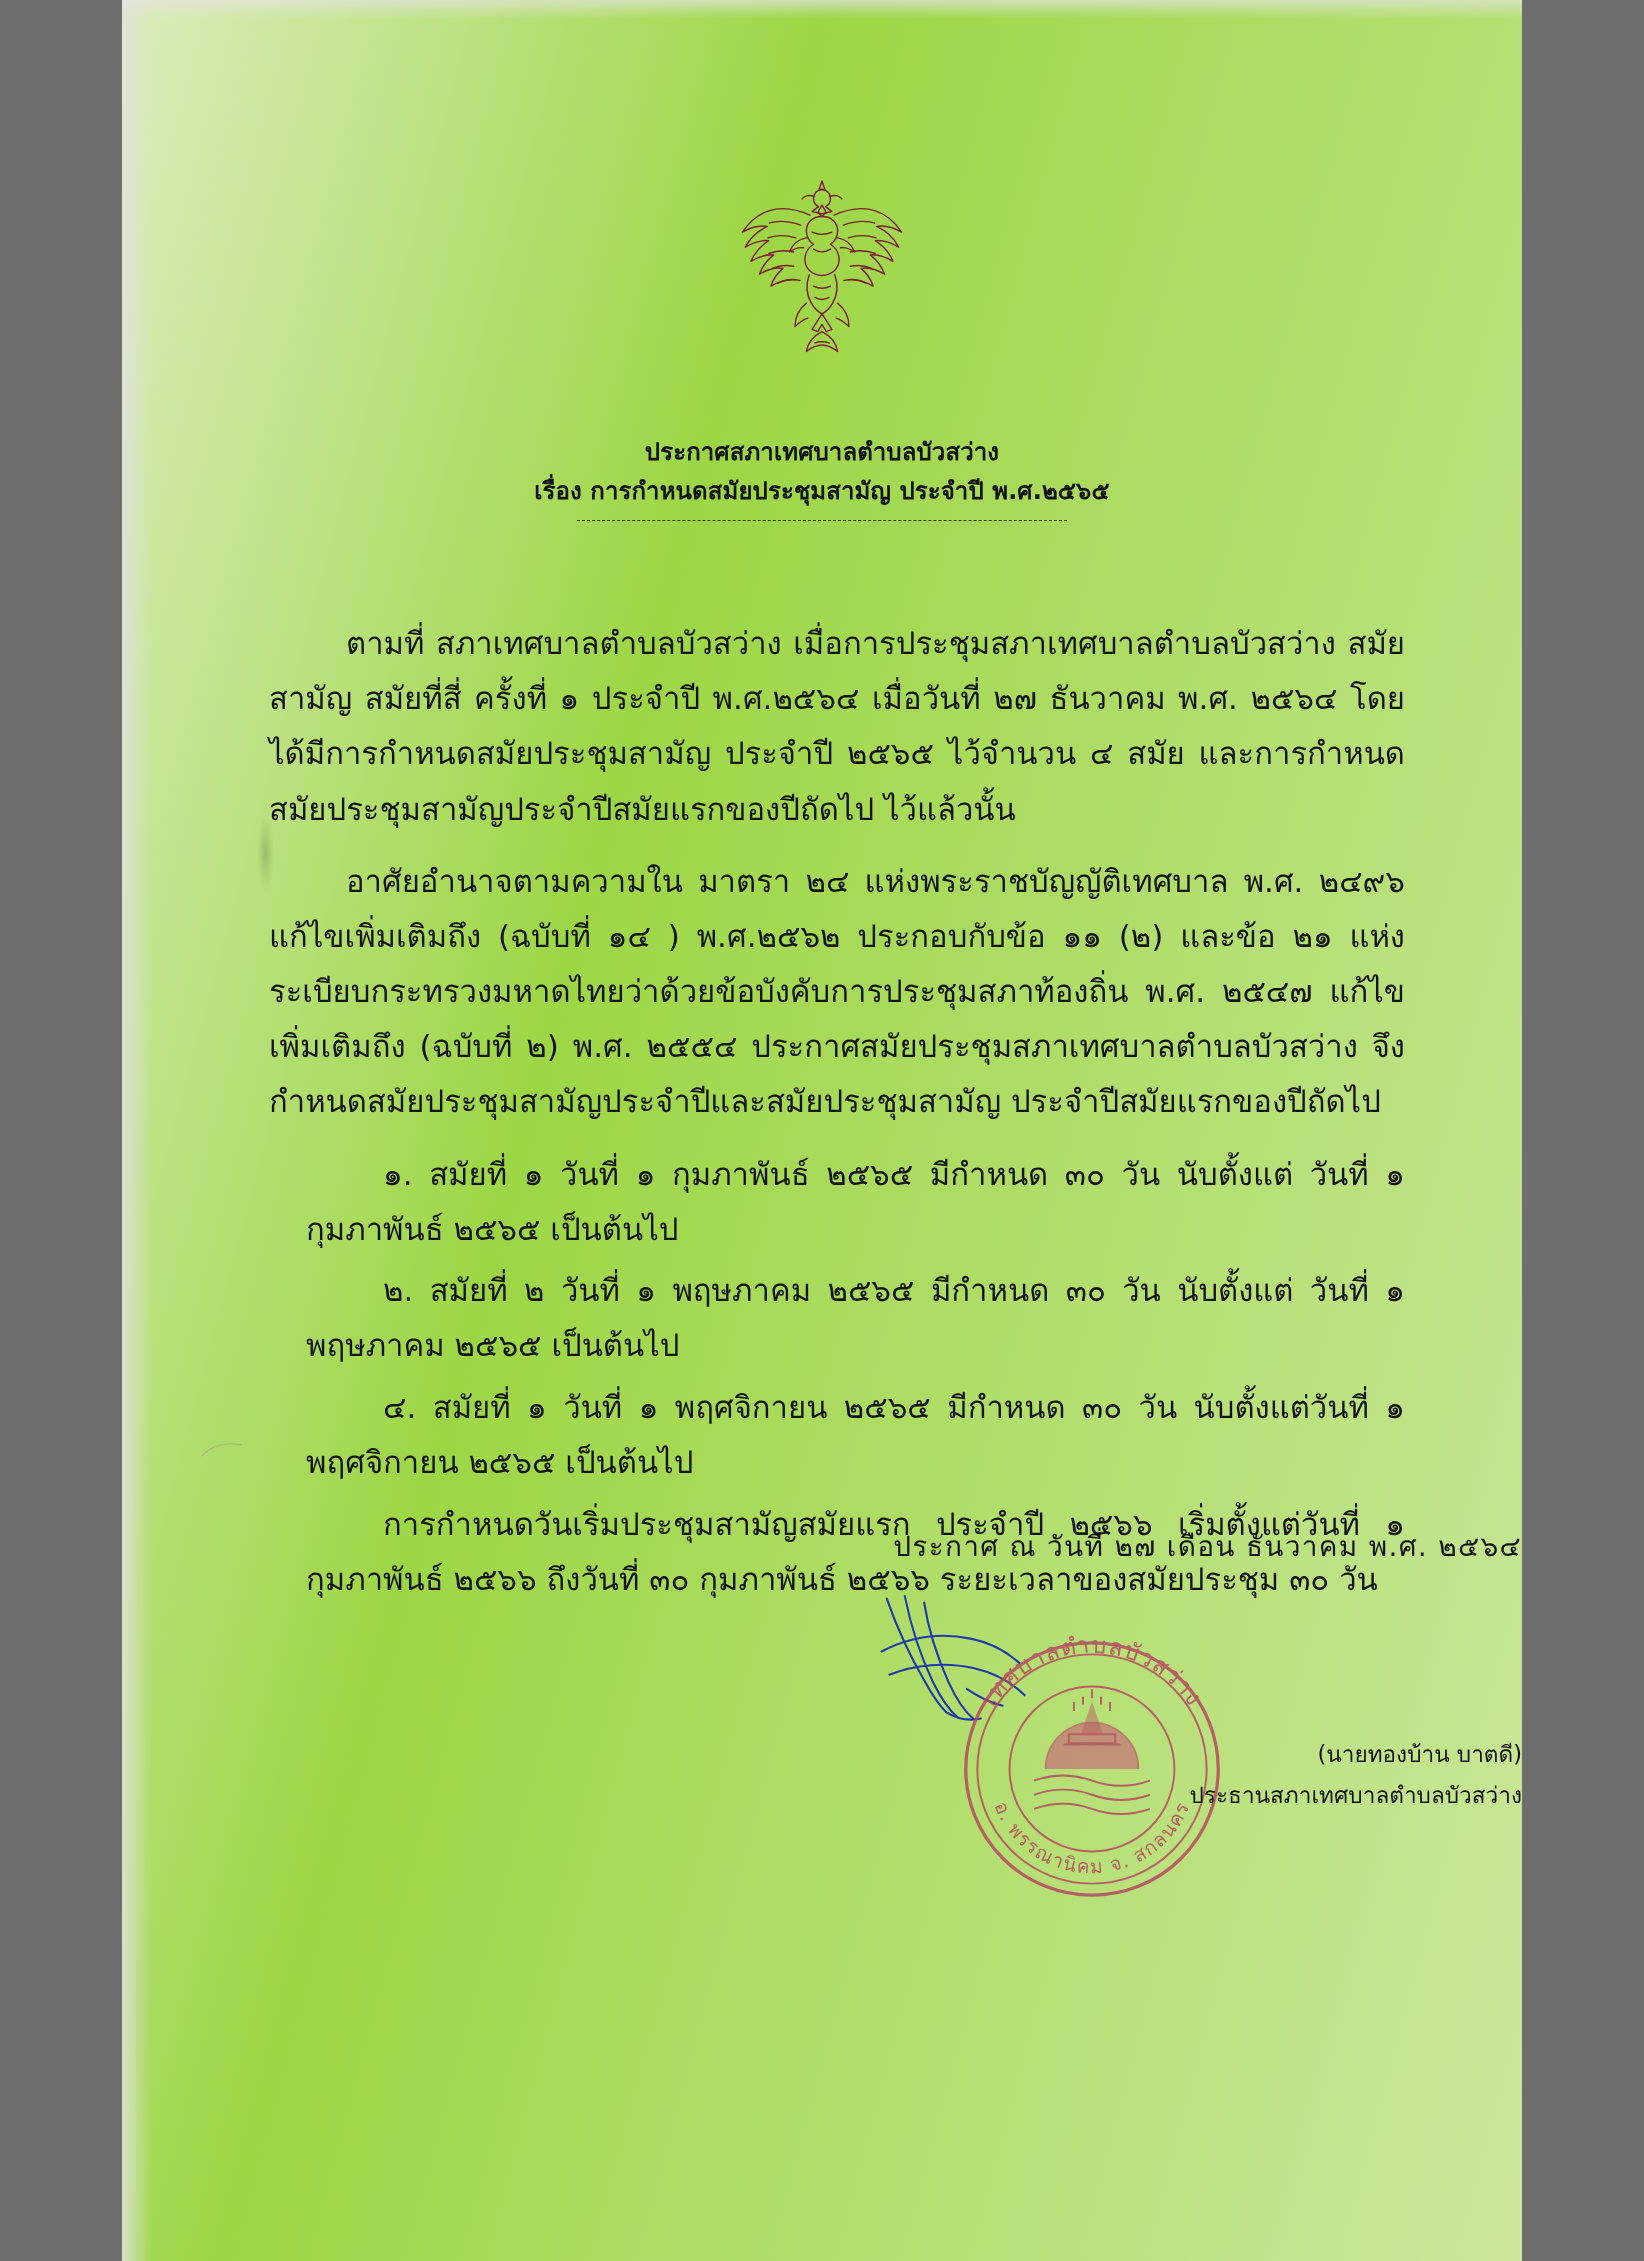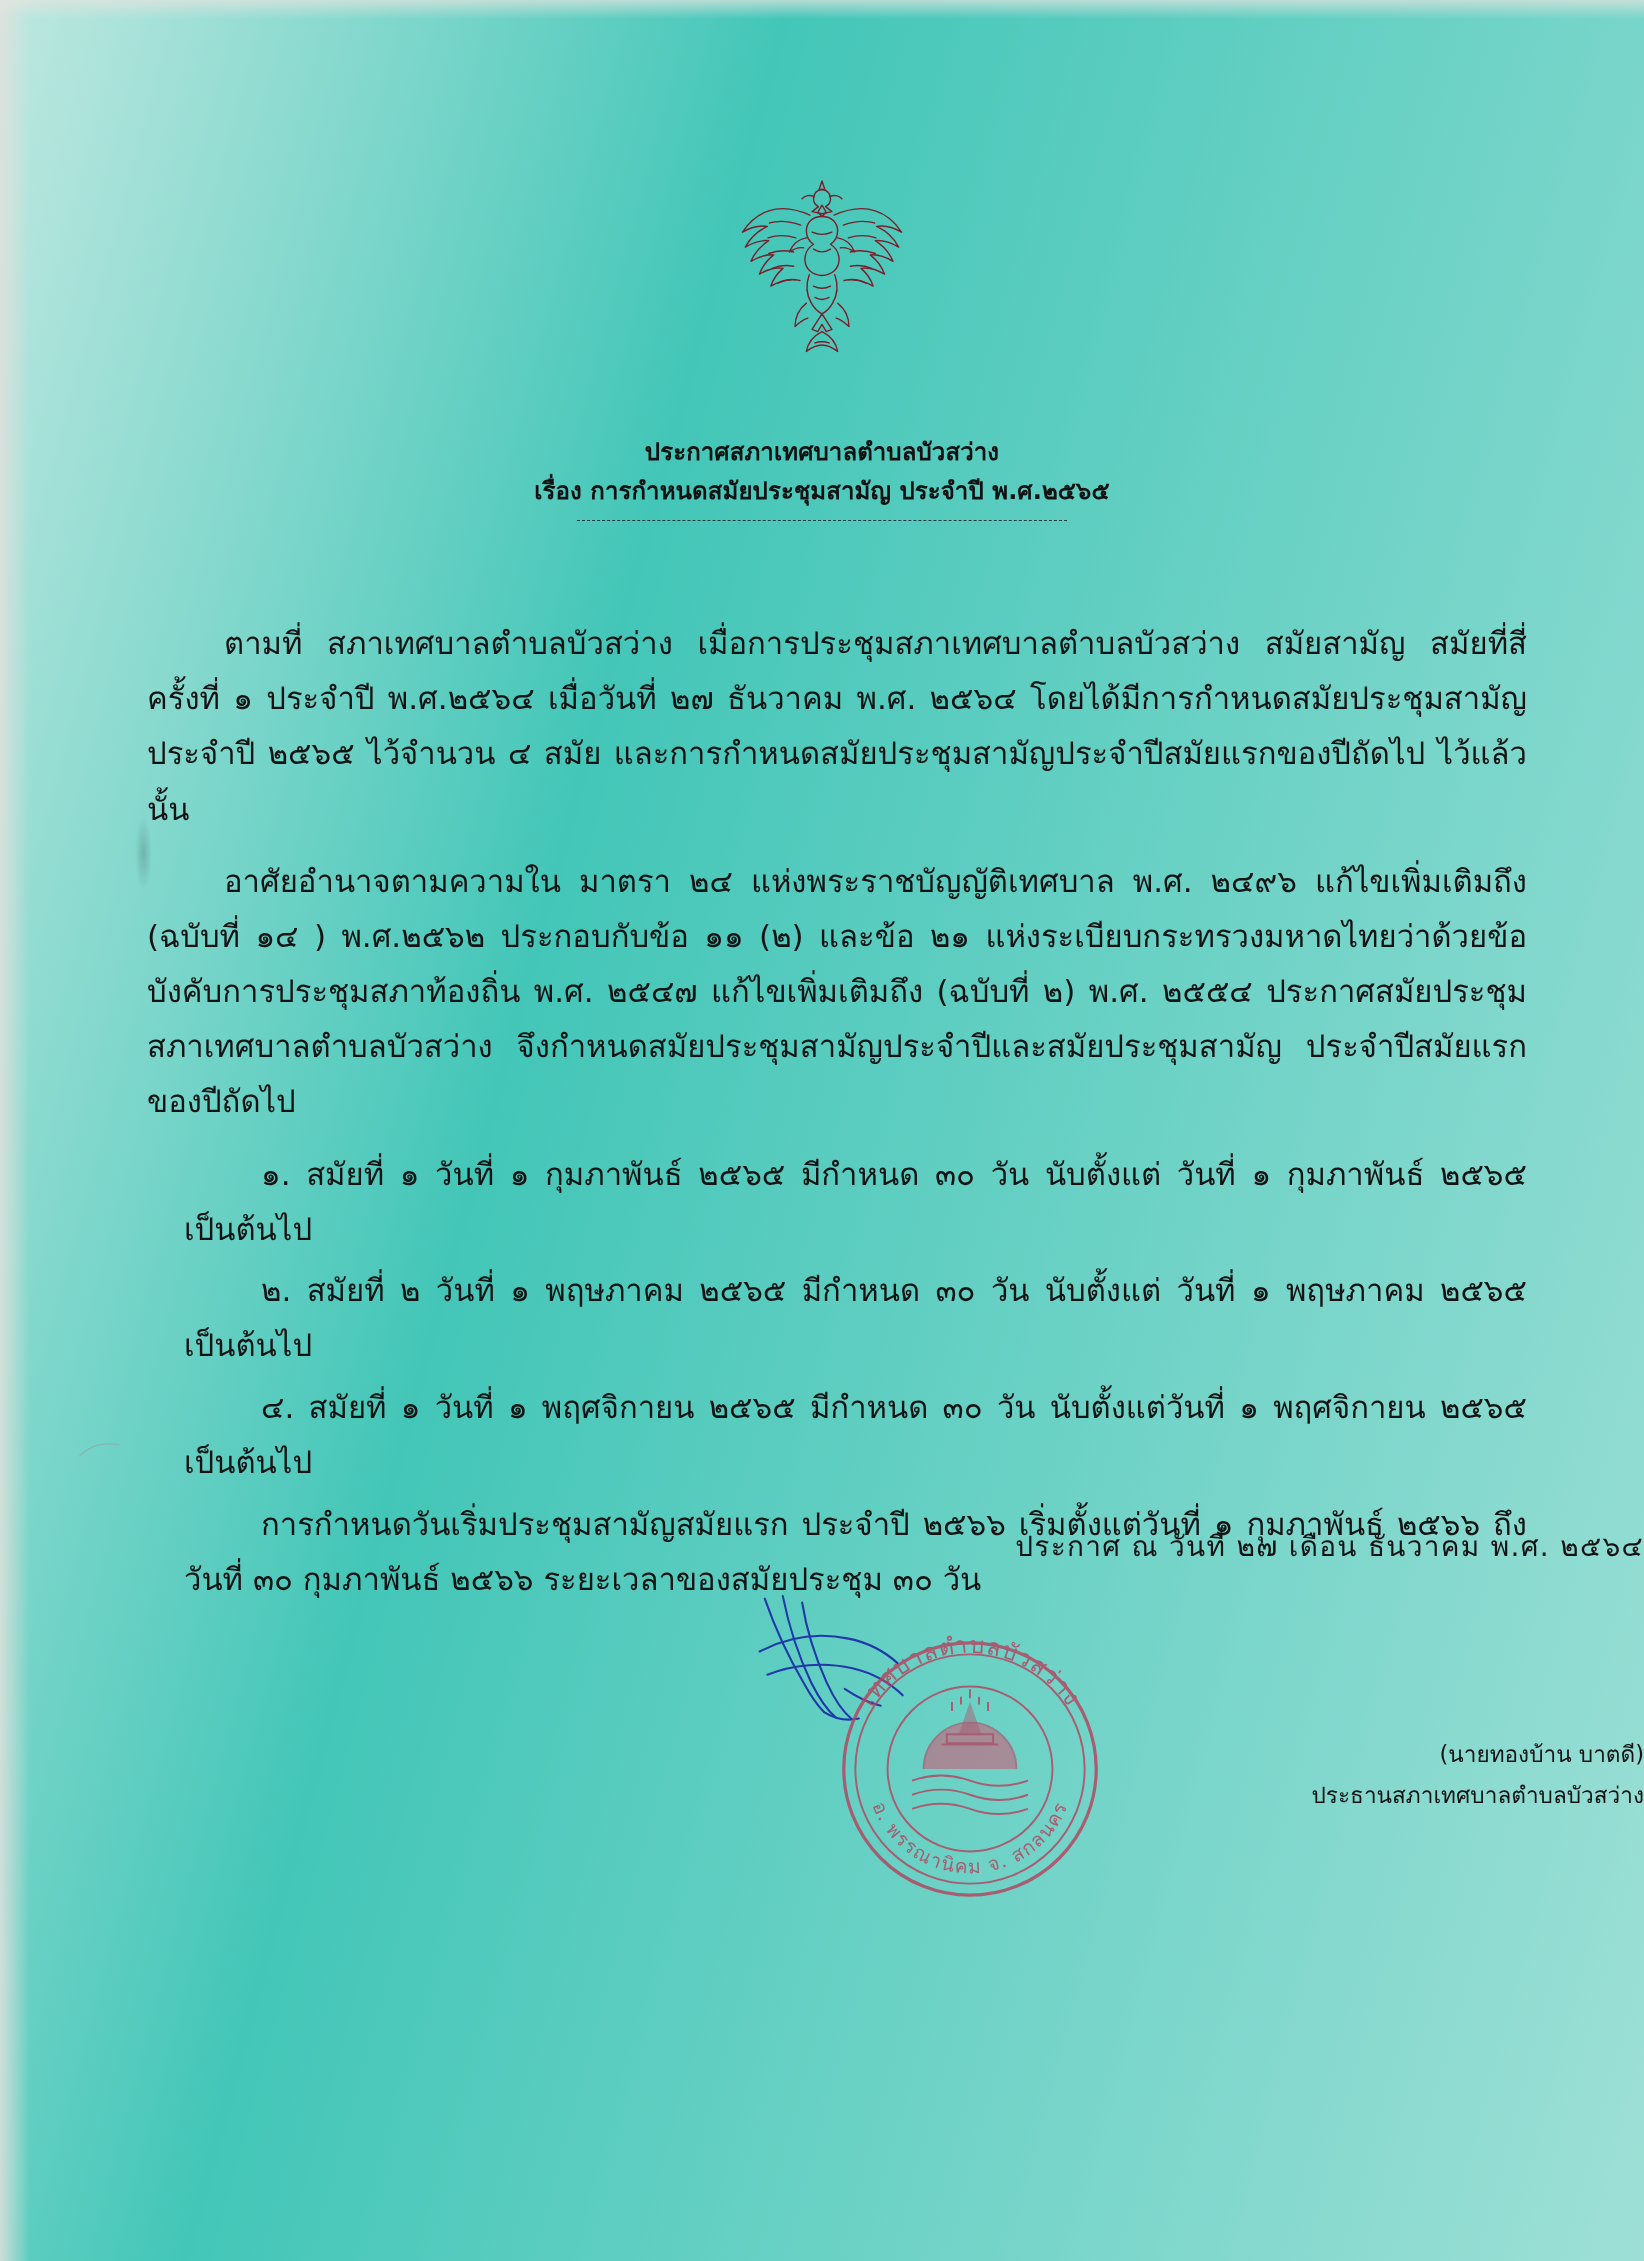--- a/index.html
+++ b/index.html
@@ -10,10 +10,10 @@
   }
   .page {
     position: relative;
-    width: 1644px;
+    width: 1400px;
     height: 2261px;
     margin: 0 auto;
-    background: #14b8a6;
+    background: #84cc16;
     overflow: hidden;
     font-family: "DejaVu Sans", "Liberation Sans", sans-serif;
     color: #111111;

